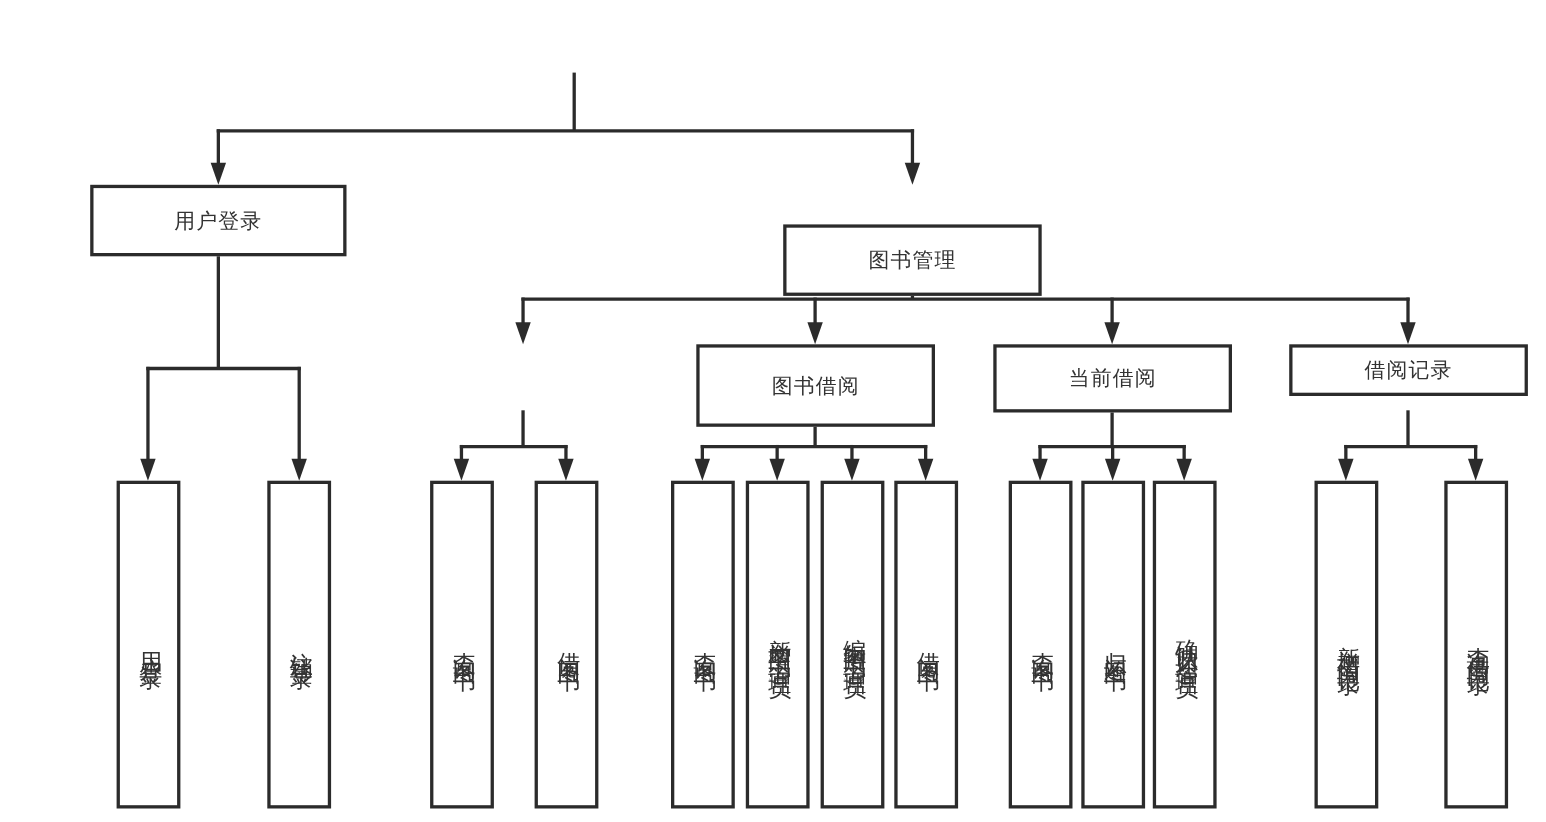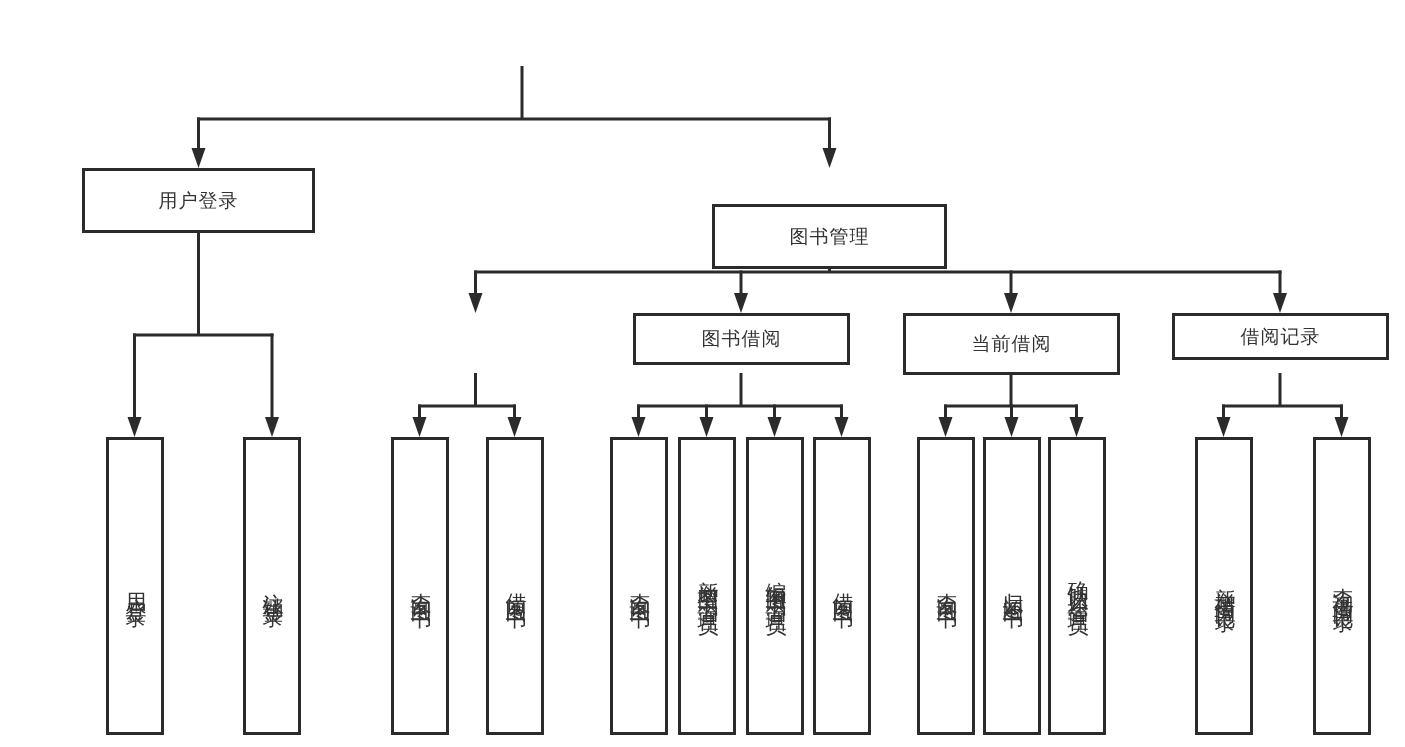--- a/index.html
+++ b/index.html
@@ -115,7 +115,7 @@
     <span>图书管理</span>
   </div>
 
-  <div class="node" style="left:633px;top:313px;width:217px;height:52px;">
+  <div class="node" style="left:633px;top:313px;width:217px;height:75px;">
     <span>图书借阅</span>
   </div>
   <div class="node" style="left:903px;top:313px;width:217px;height:62px;">

